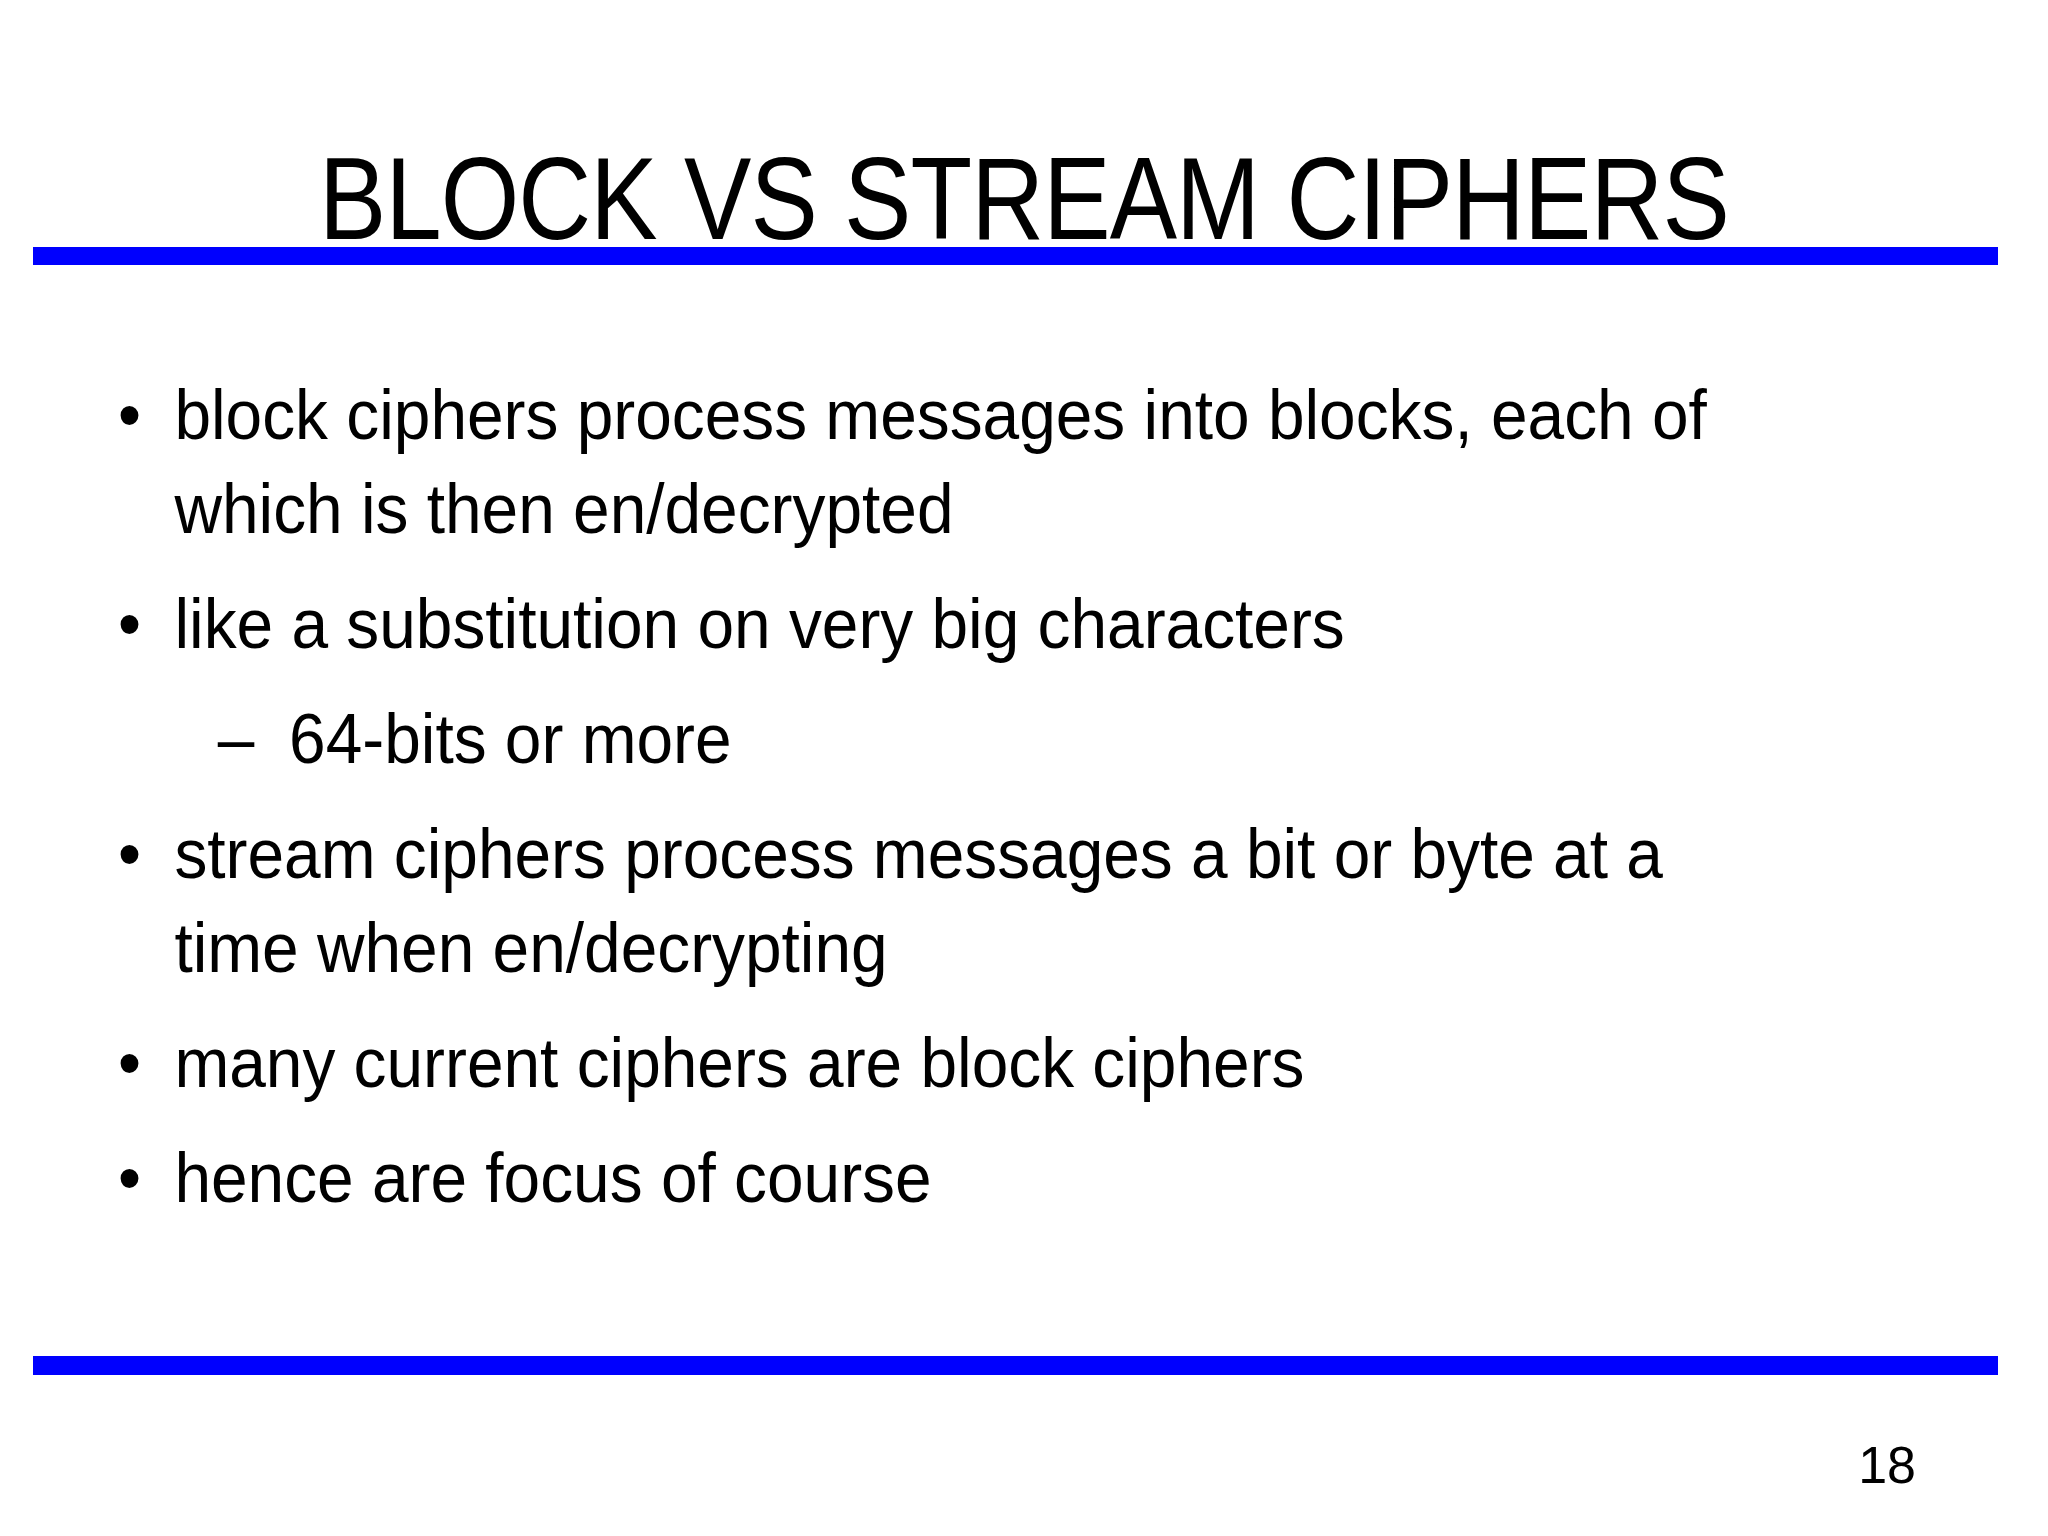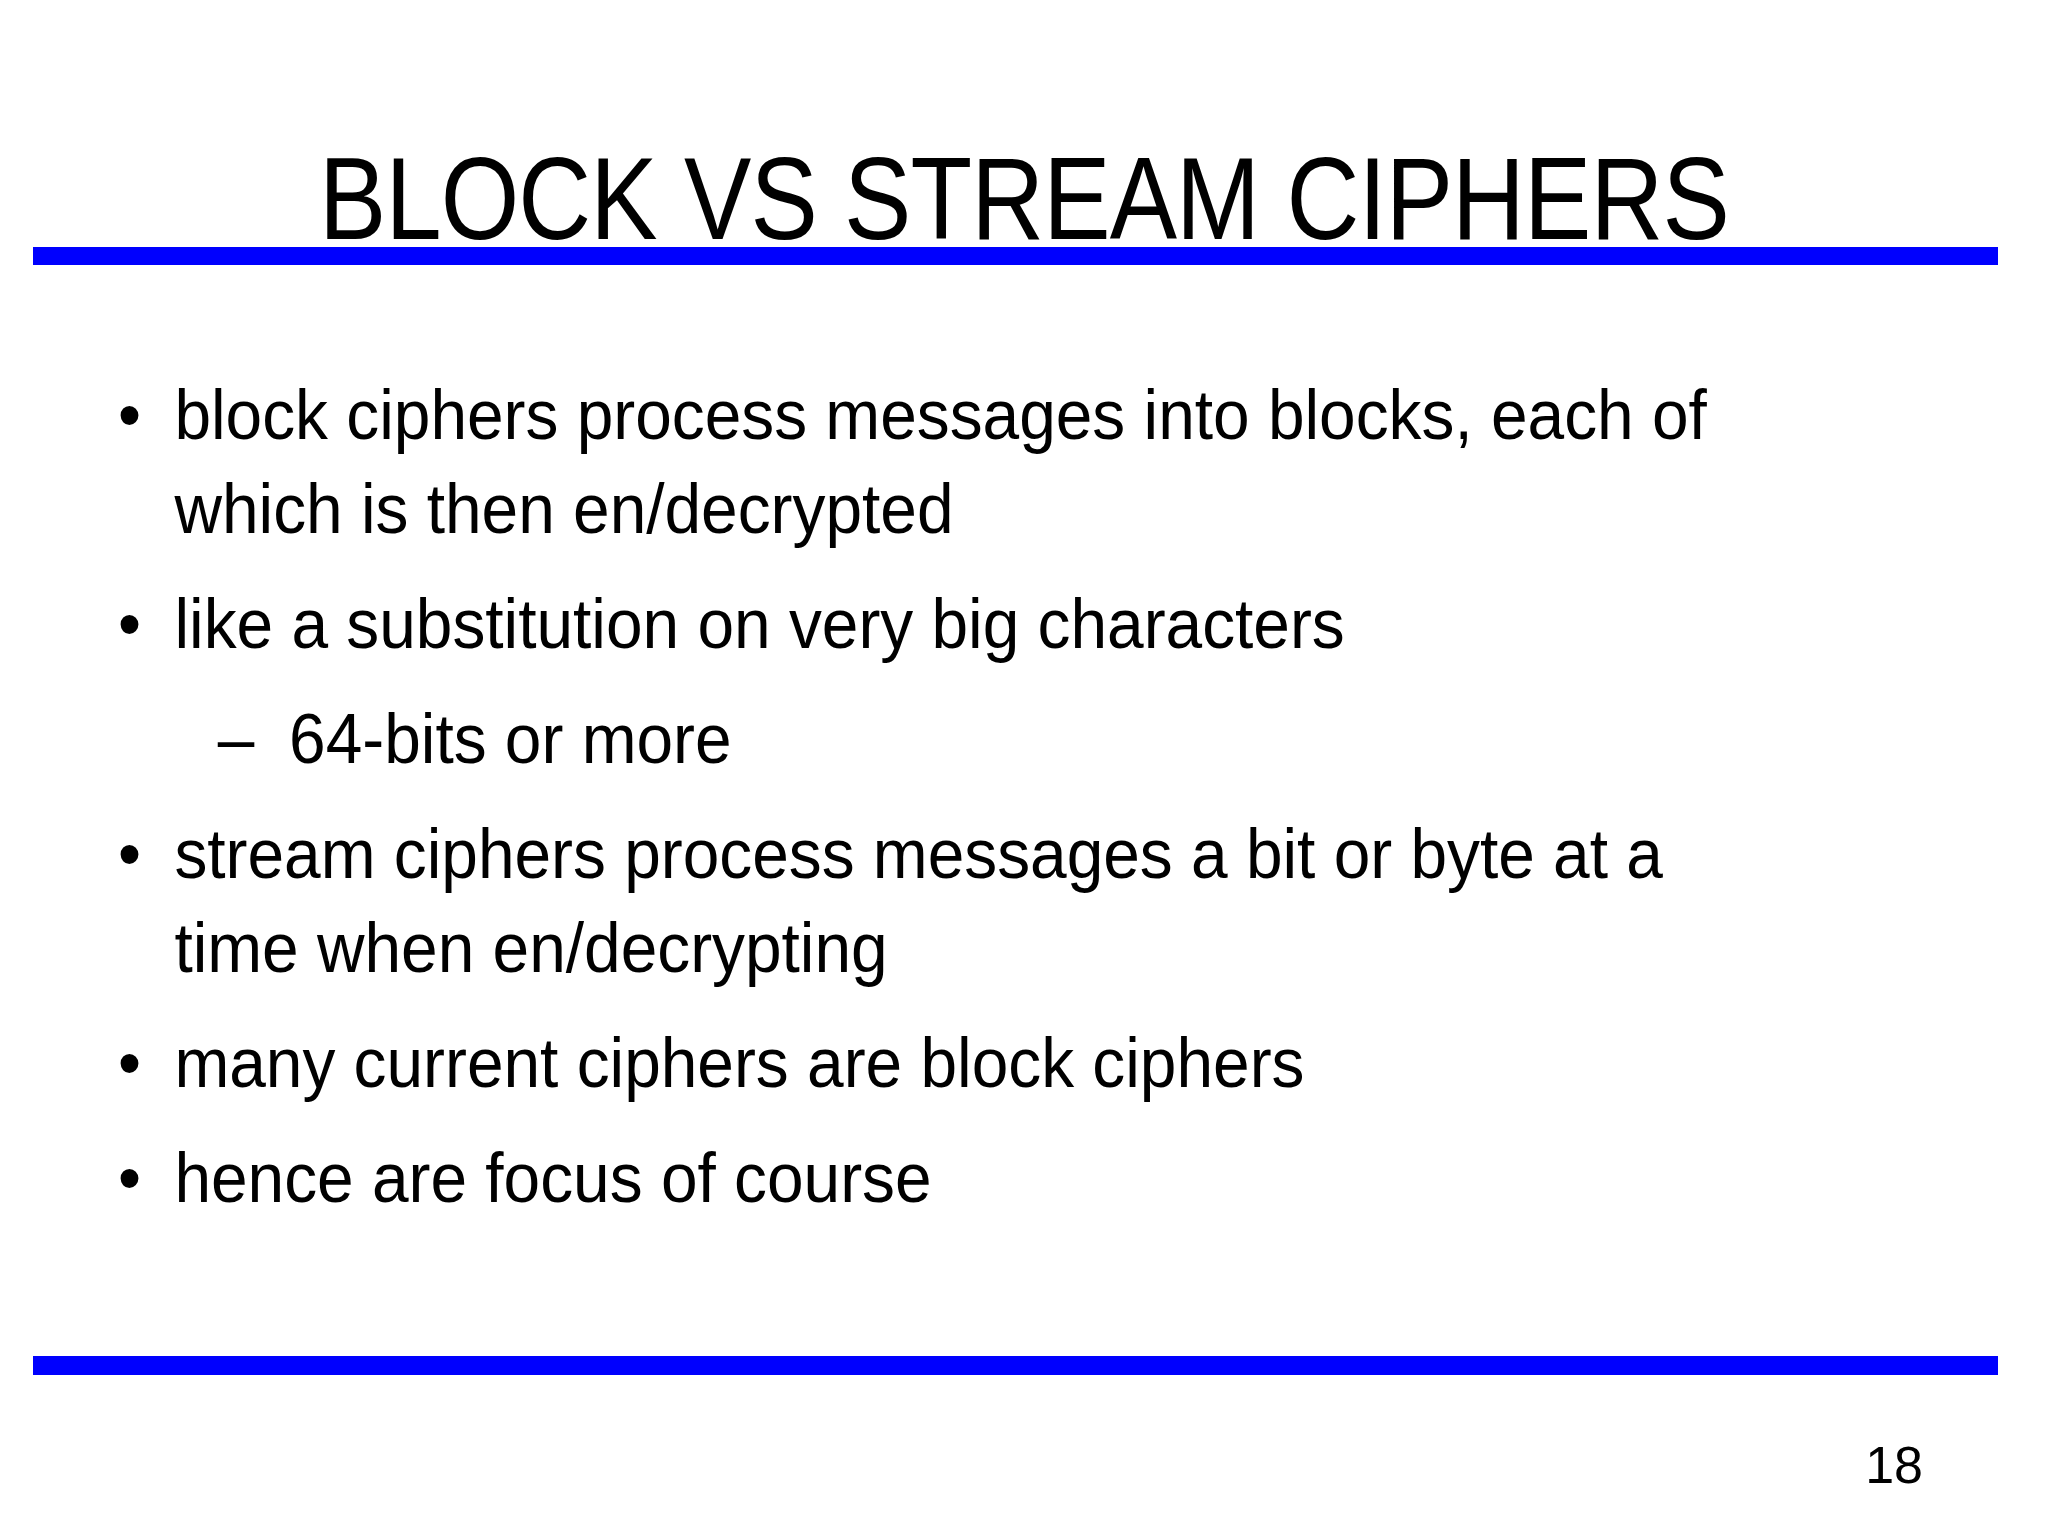--- a/index.html
+++ b/index.html
@@ -77,7 +77,7 @@
   .page-number {
     position: absolute;
     top: 1439px;
-    right: 125px;
+    right: 132px;
     font-size: 52px;
     line-height: 52px;
     color: #000000;

